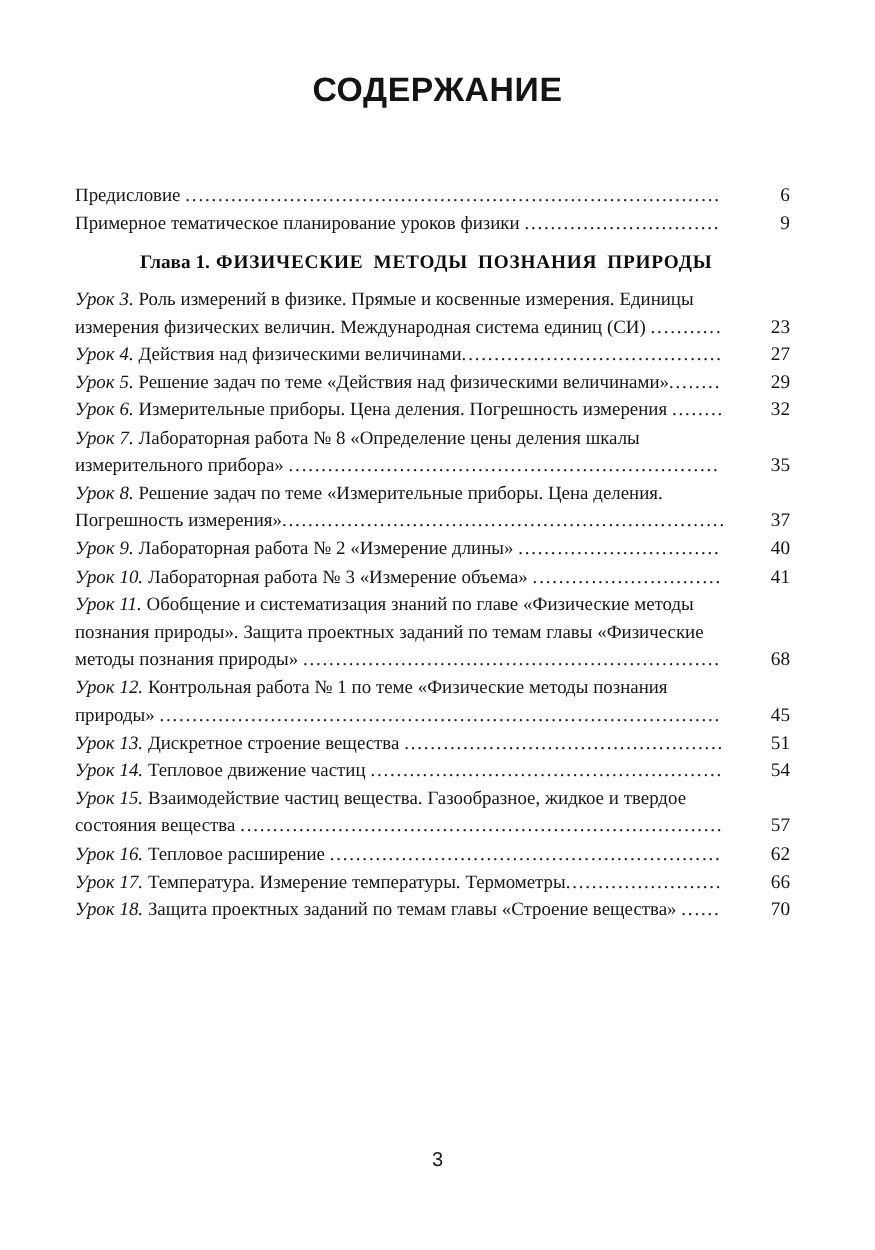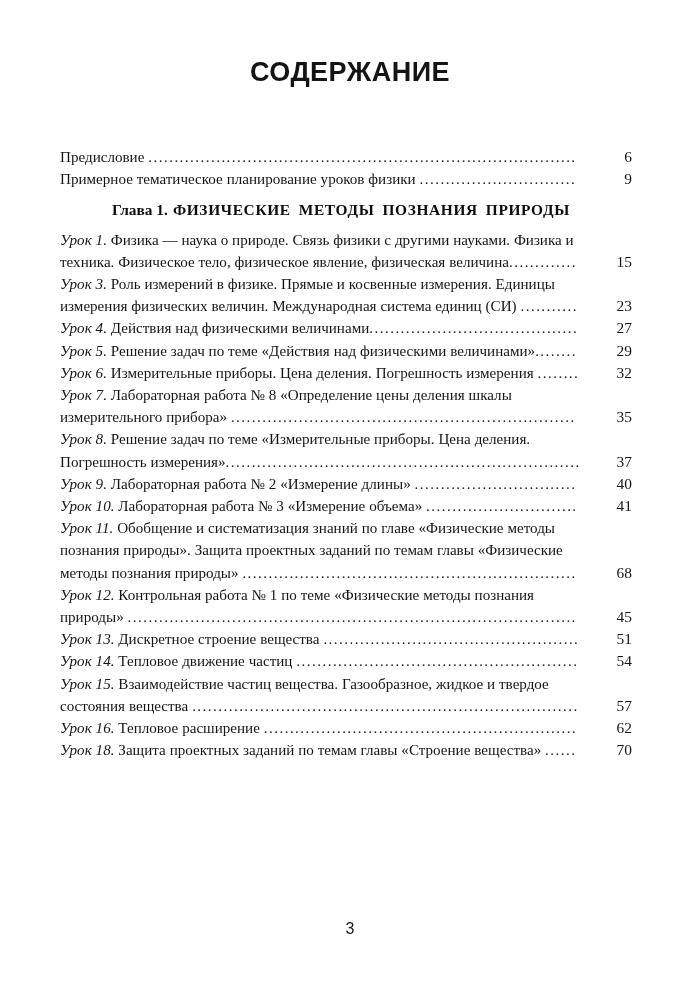--- a/index.html
+++ b/index.html
@@ -143,10 +143,6 @@
       </div>
       <div class="chapter-heading"><span class="chapter-num">Глава 1.</span><span class="chapter-name">ФИЗИЧЕСКИЕ МЕТОДЫ ПОЗНАНИЯ ПРИРОДЫ</span></div>
       <div class="toc-entry">
-        <span class="entry-text"><span class="lesson-label">Урок 1.</span><span> Физика — наука о природе. Связь физики с другими науками. Физика и техника. Физическое тело, физическое явление, физическая величина</span><span class="leader">.............</span></span>
-        <span class="pagenum">15</span>
-      </div>
-      <div class="toc-entry">
         <span class="entry-text"><span class="lesson-label">Урок 3.</span><span> Роль измерений в физике. Прямые и косвенные измерения. Единицы измерения физических величин. Международная система единиц (СИ) </span><span class="leader">...........</span></span>
         <span class="pagenum">23</span>
       </div>

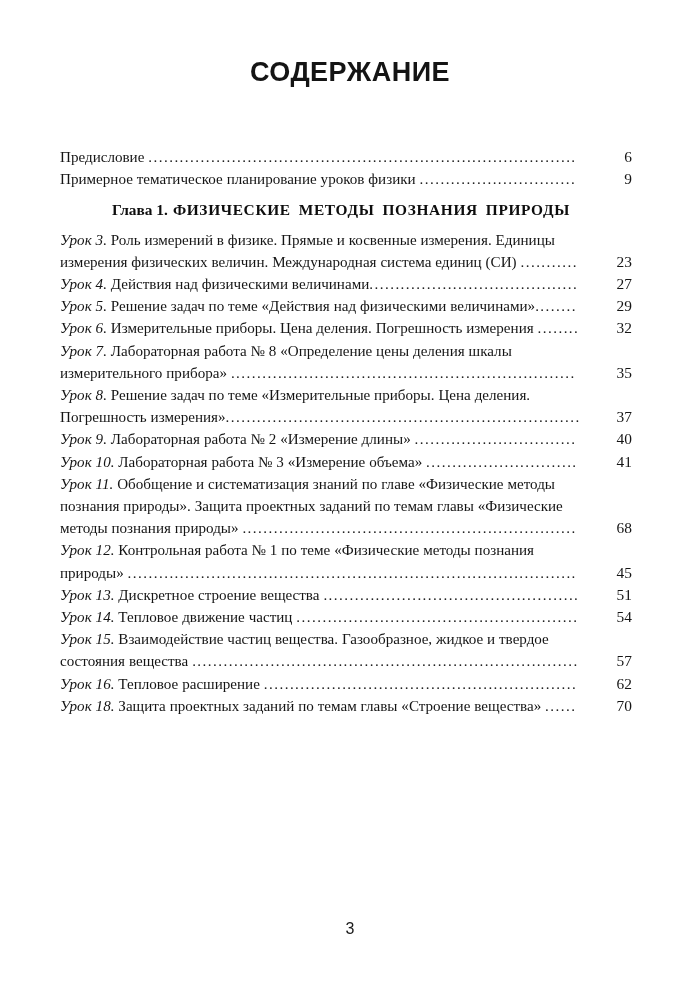--- a/index.html
+++ b/index.html
@@ -199,6 +199,10 @@
         <span class="pagenum">62</span>
       </div>
       <div class="toc-entry">
+        <span class="entry-text"><span class="lesson-label">Урок 17.</span><span> Температура. Измерение температуры. Термометры</span><span class="leader">........................</span></span>
+        <span class="pagenum">66</span>
+      </div>
+      <div class="toc-entry">
         <span class="entry-text"><span class="lesson-label">Урок 18.</span><span> Защита проектных заданий по темам главы «Строение вещества» </span><span class="leader">......</span></span>
         <span class="pagenum">70</span>
       </div>

